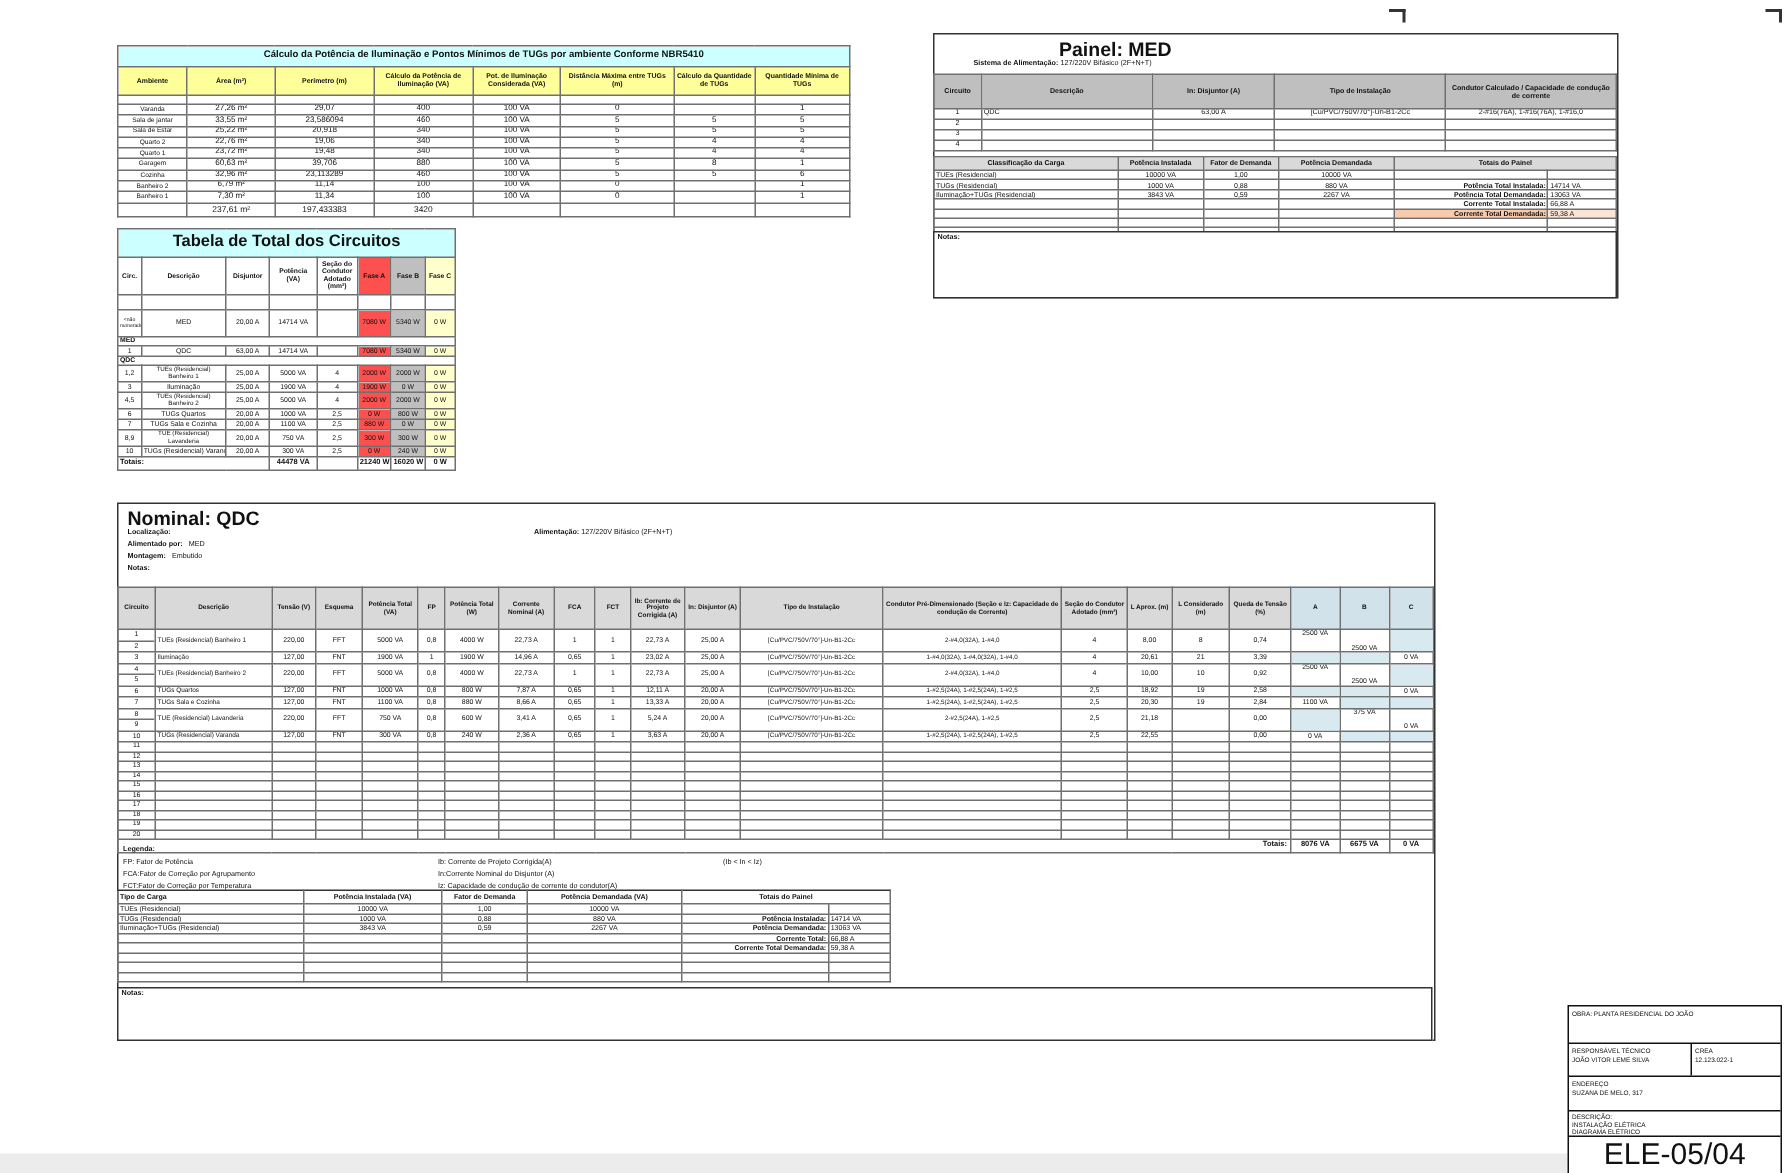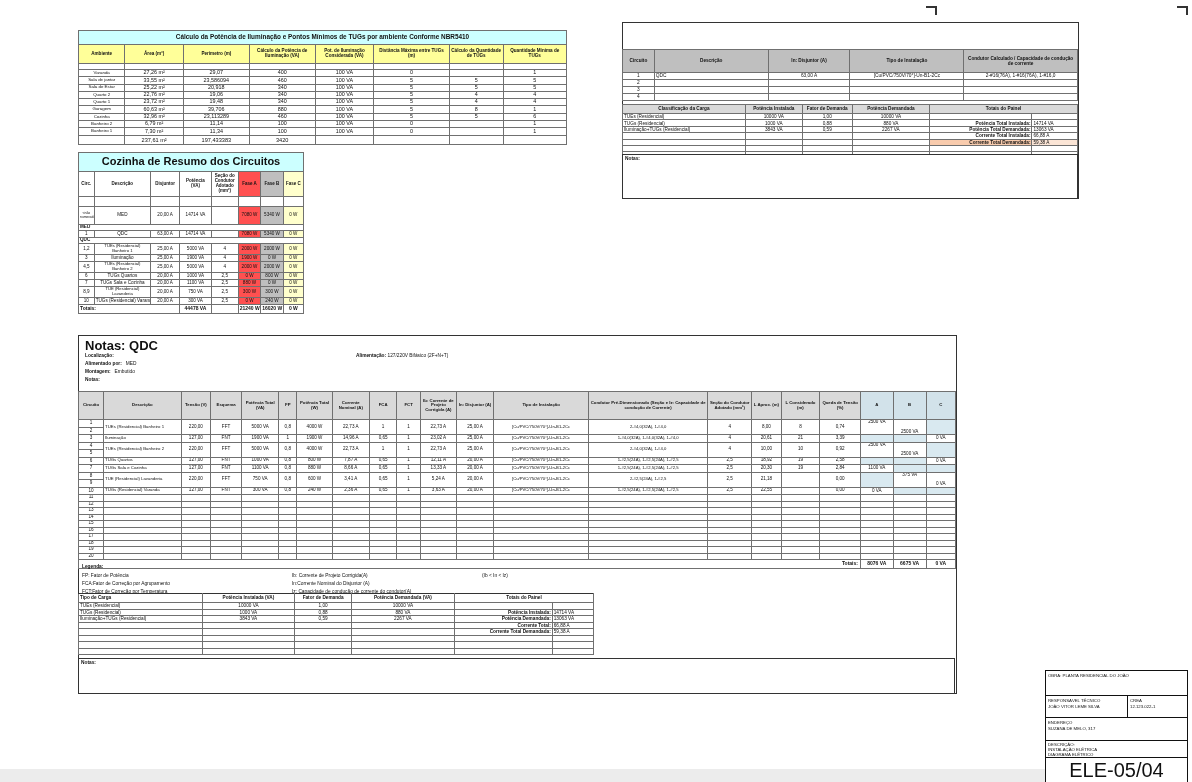--- a/index.html
+++ b/index.html
@@ -419,6 +419,13 @@
   </section>
 
   <section id="med-panel">
+    <div class="titlebox">
+      <div class="panel-title">Painel: MED</div>
+      <div class="subtitle">
+        <b>Sistema de Alimentação:</b>
+        <span>127/220V Bifásico (2F+N+T)</span>
+      </div>
+    </div>
     <table id="med-circuits">
       <colgroup>
         <col style="width:7%">

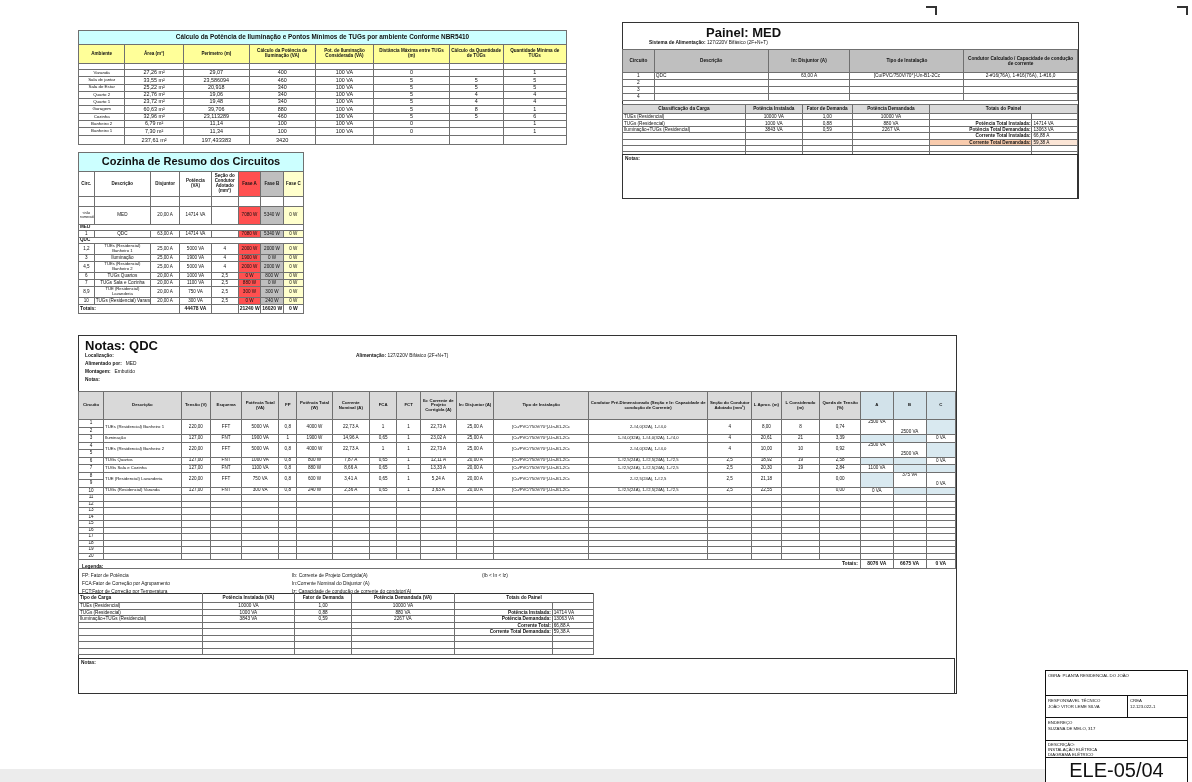--- a/index.html
+++ b/index.html
@@ -286,7 +286,7 @@
       </colgroup>
       <thead>
         <tr class="title-row">
-            <th colspan="8">Cozinha de Resumo dos Circuitos</th>
+            <th colspan="8">Tabela de Total dos Circuitos</th>
           </tr>
         <tr class="head-row" id="resumo-headers">
             <th>Circ.</th>

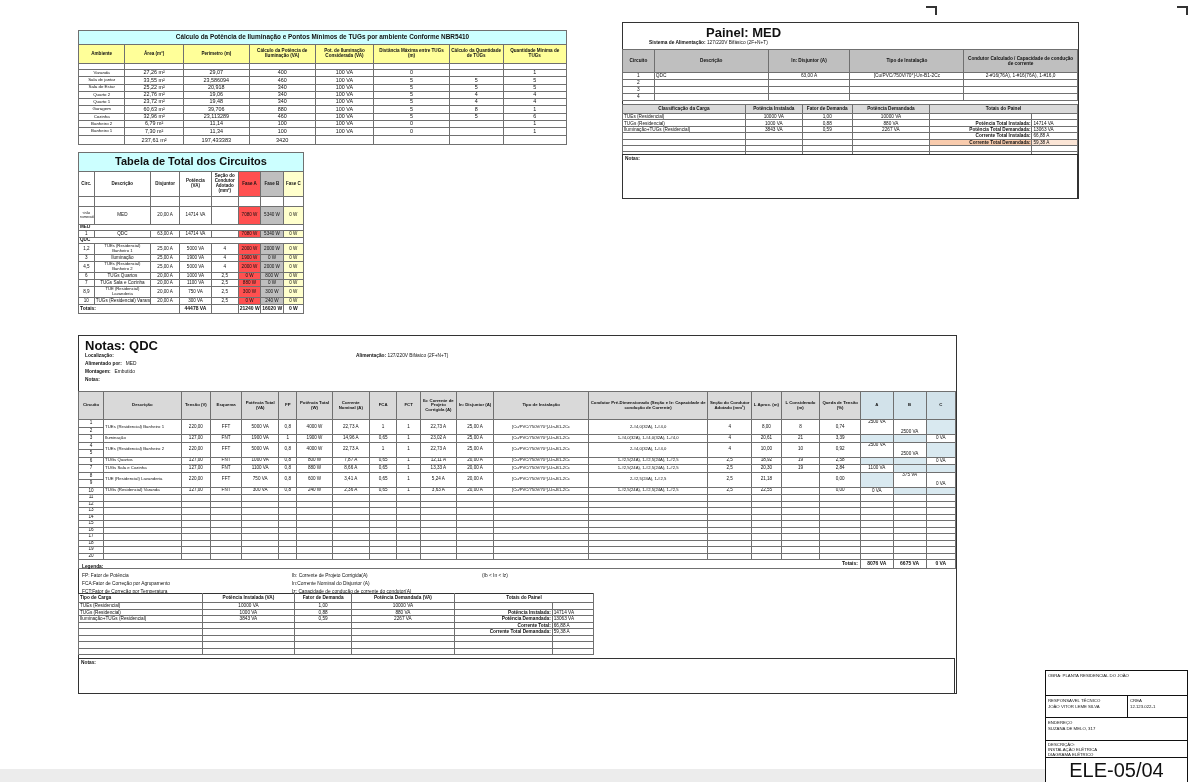--- a/index.html
+++ b/index.html
@@ -557,7 +557,7 @@
   </section>
 
   <section id="qdc-panel">
-    <div class="panel-title">Notas: QDC</div>
+    <div class="panel-title">Nominal: QDC</div>
     <div class="inf" style="left:6px;top:17px;"><b>Localização:</b></div>
     <div class="inf" style="left:6px;top:25px;"><b>Alimentado por:</b>&nbsp;&nbsp;&nbsp;<span>MED</span></div>
     <div class="inf" style="left:6px;top:33px;"><b>Montagem:</b>&nbsp;&nbsp;&nbsp;<span>Embutido</span></div>

